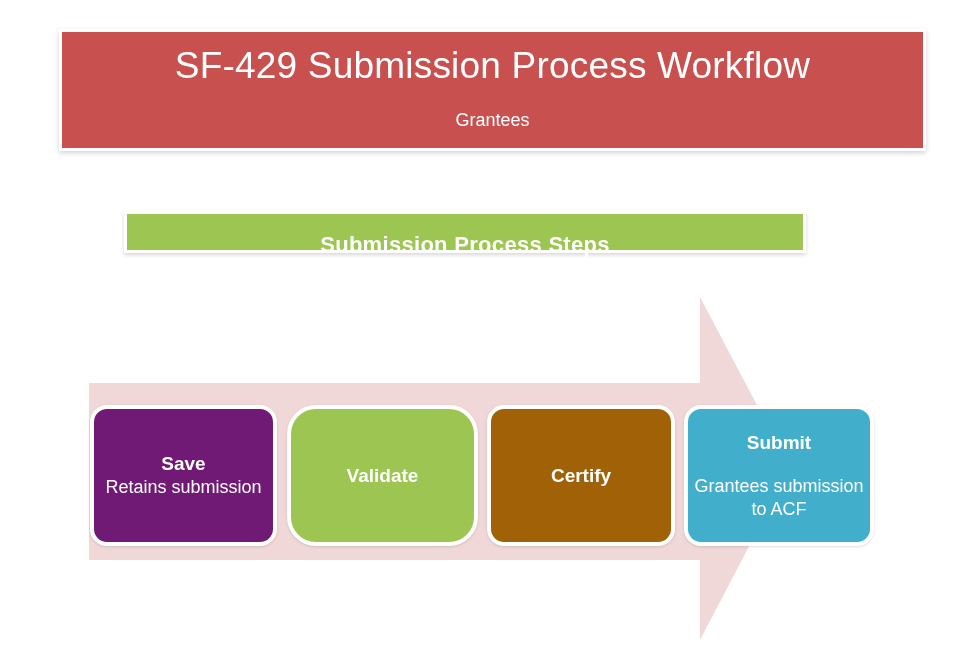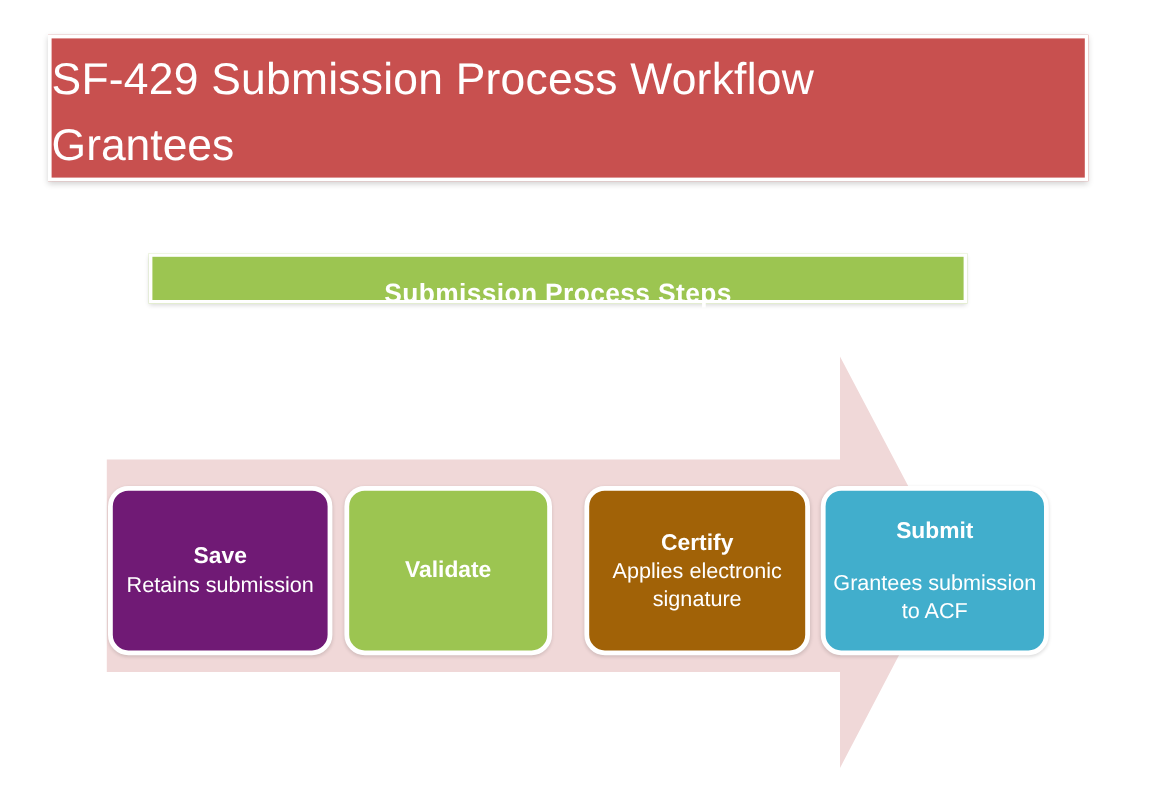--- a/index.html
+++ b/index.html
@@ -28,7 +28,7 @@
   
   .title-banner {
     position: absolute;
-    left: 40px;
+    left: 59px;
     top: 29px;
     width: 867px;
     height: 122px;
@@ -38,7 +38,7 @@
     box-shadow: 0 2px 5px rgba(0,0,0,0.18);
     display: flex;
     flex-direction: column;
-    align-items: flex-start;
+    align-items: center;
     justify-content: center;
     text-align: center;
   }

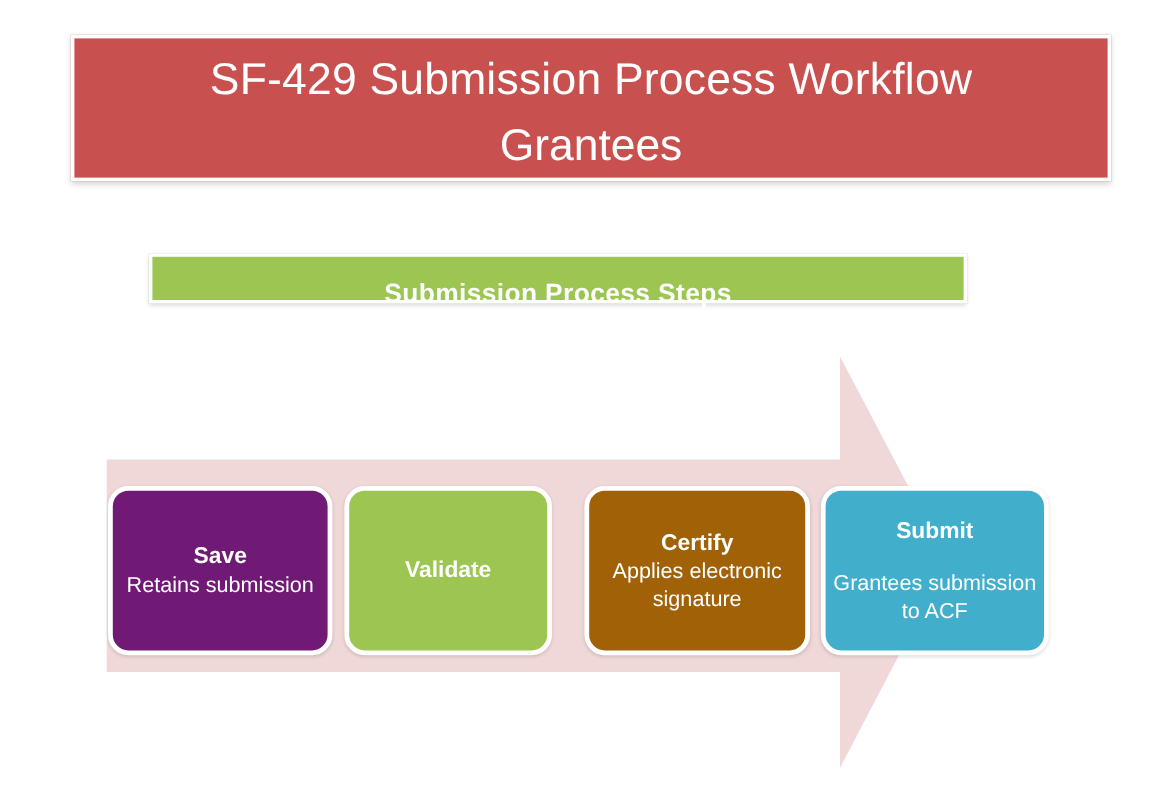--- a/index.html
+++ b/index.html
@@ -52,7 +52,7 @@
   }
   .title-sub {
     color: #ffffff;
-    font-size: 37px;
+    font-size: 18px;
     line-height: 33px;
     font-weight: 400;
     margin-top: 16px;

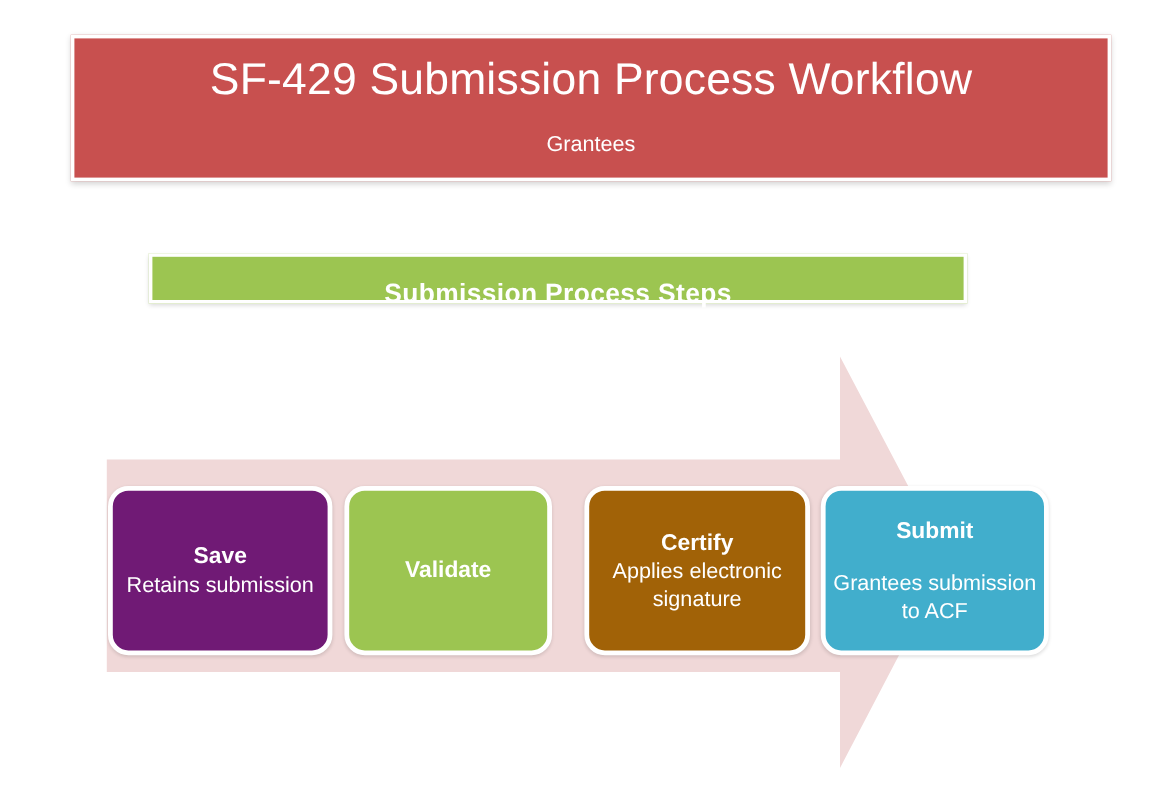--- a/index.html
+++ b/index.html
@@ -131,7 +131,7 @@
   }
 
   .step-box.s0 { left: 90px;  width: 187px; }
-  .step-box.s1 { left: 287px; width: 173px; }
+  .step-box.s1 { left: 287px; width: 191px; border-radius: 29px; }
   .step-box.s2 { left: 487px; width: 188px; }
   .step-box.s3 { left: 684px; width: 190px; gap: 20px; }
 </style>

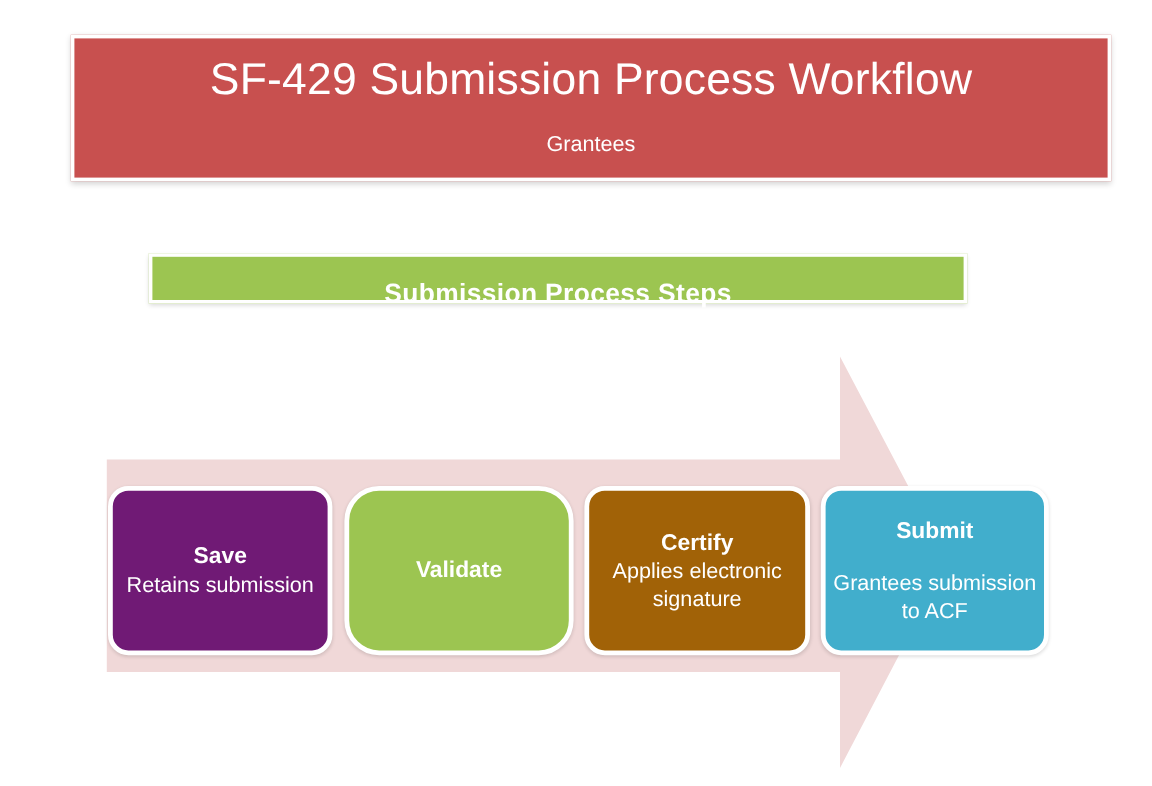--- a/index.html
+++ b/index.html
@@ -166,7 +166,6 @@
 
     <div class="step-box s2" style="background:#a16207">
       <div class="step-title">Certify</div>
-      <div class="step-desc">Applies electronic signature</div>
     </div>
 
     <div class="step-box s3" style="background:#41aecc">

